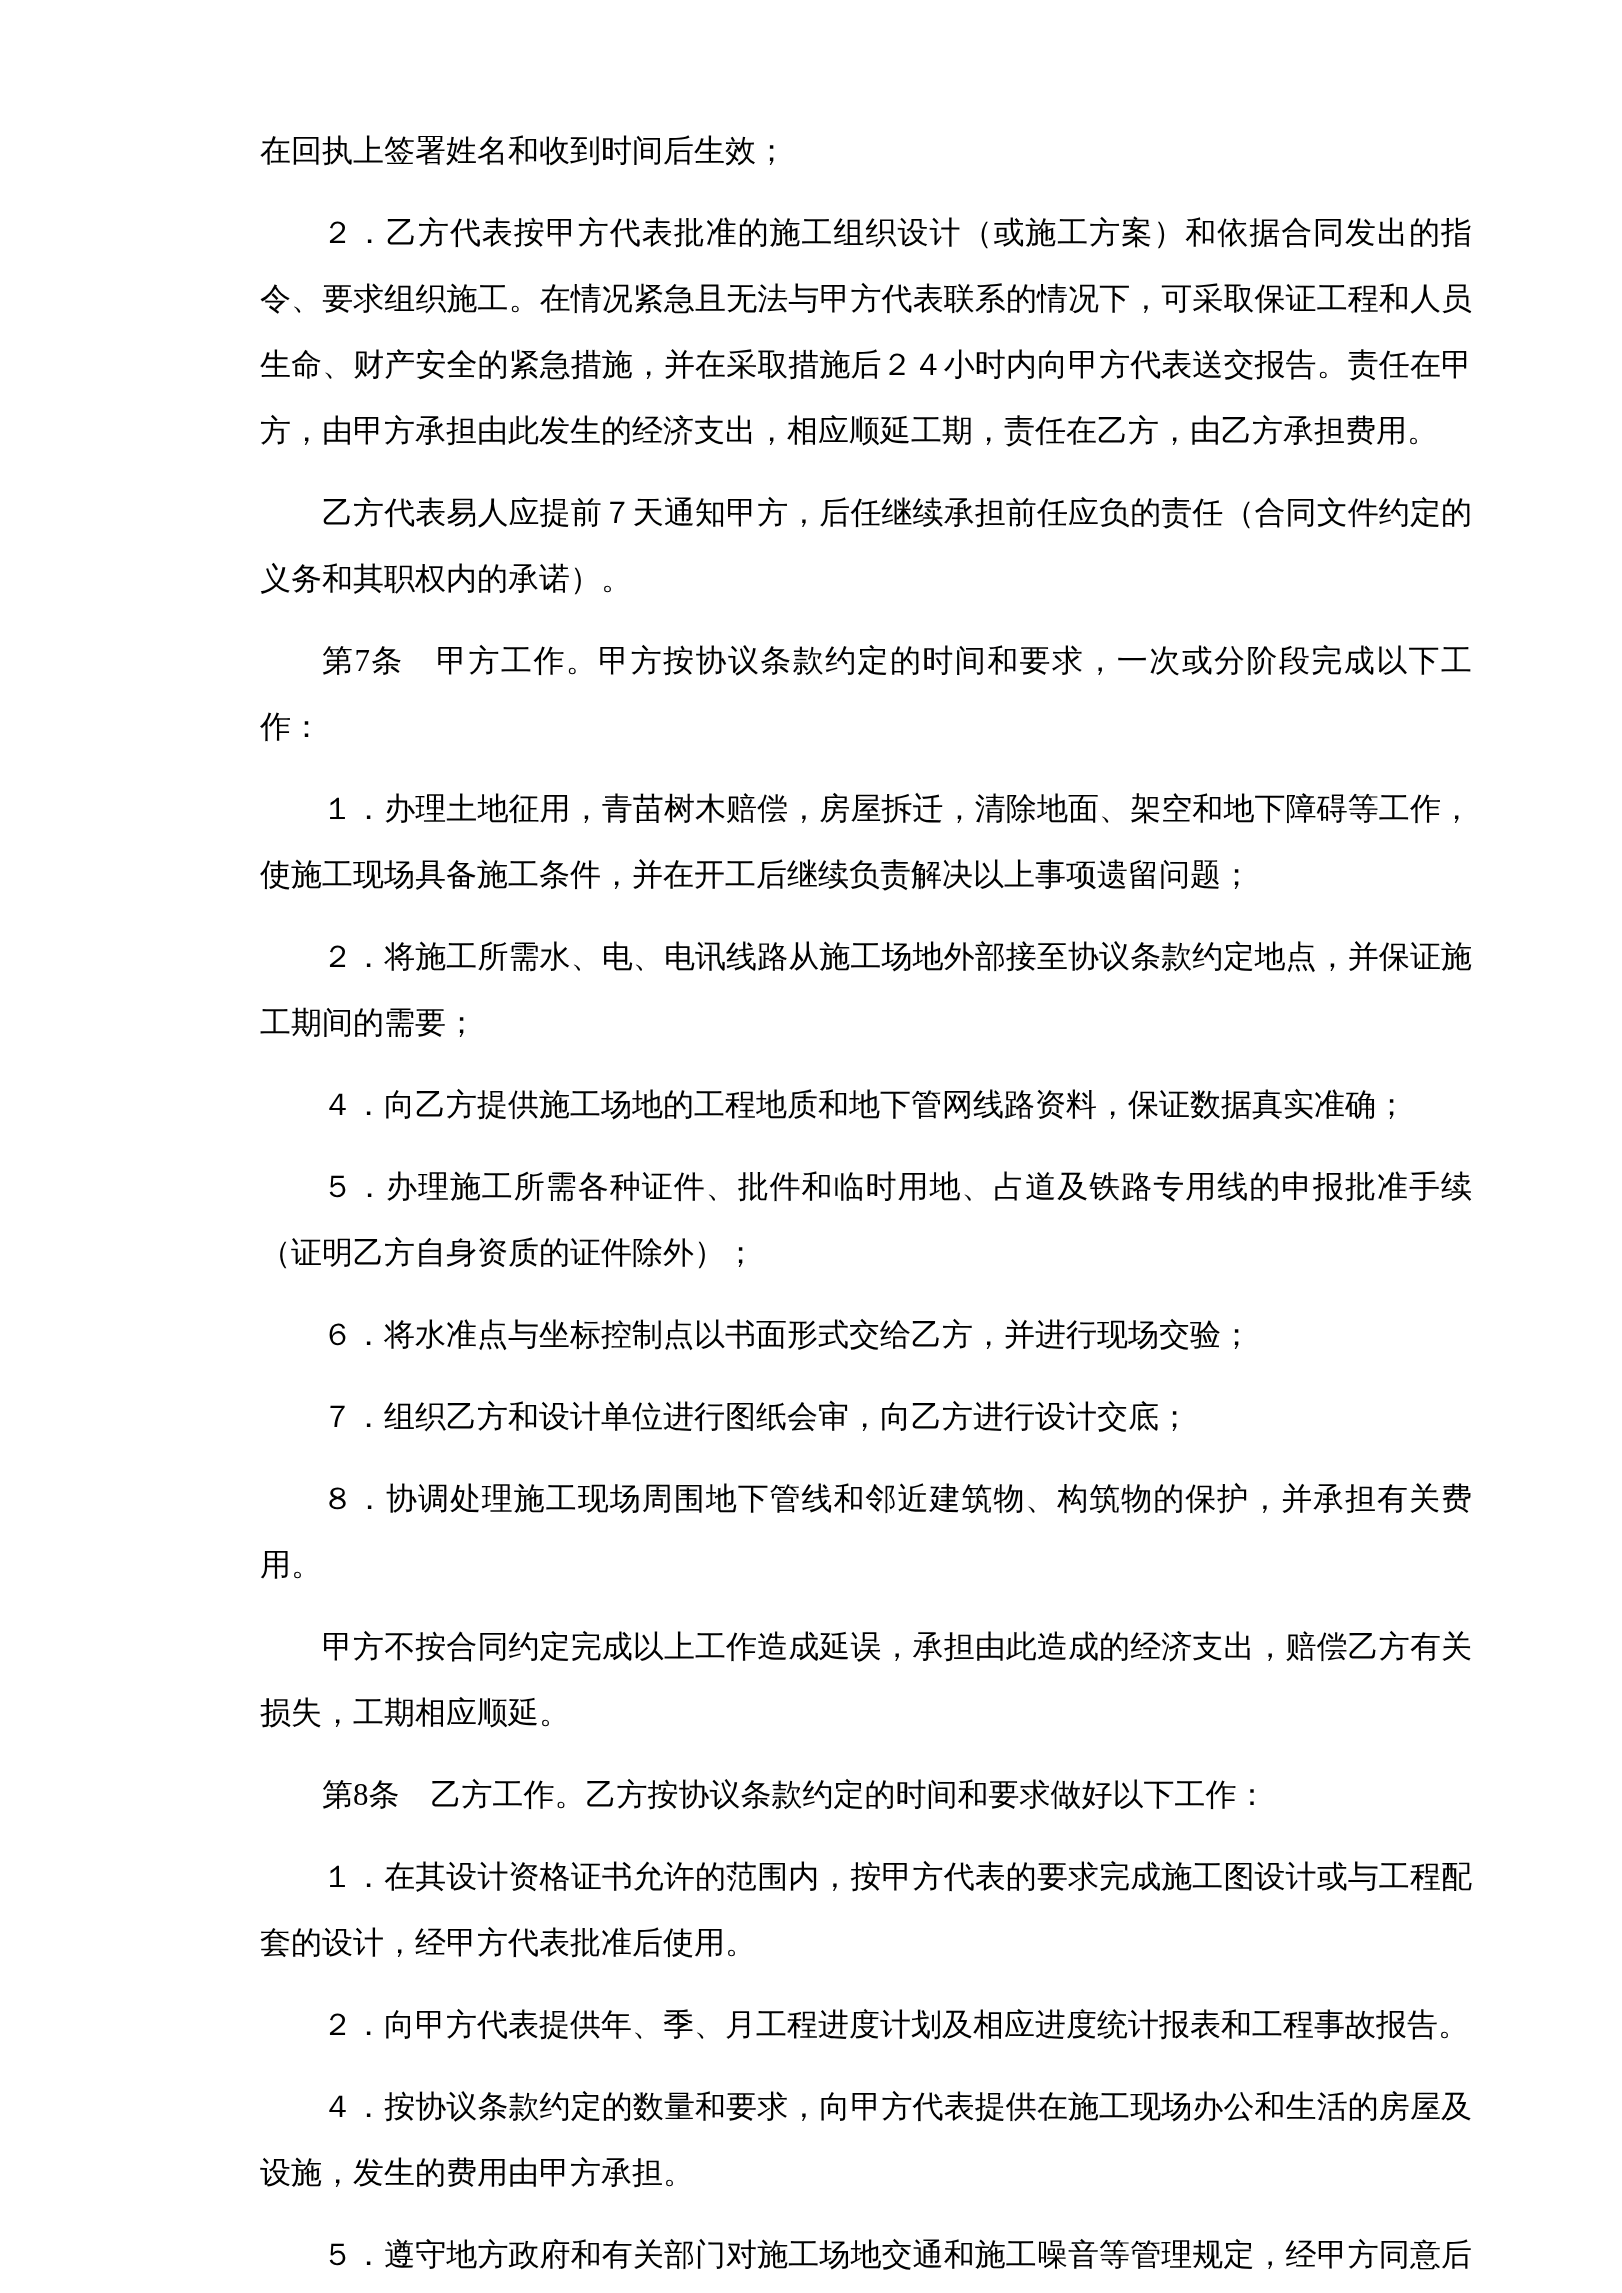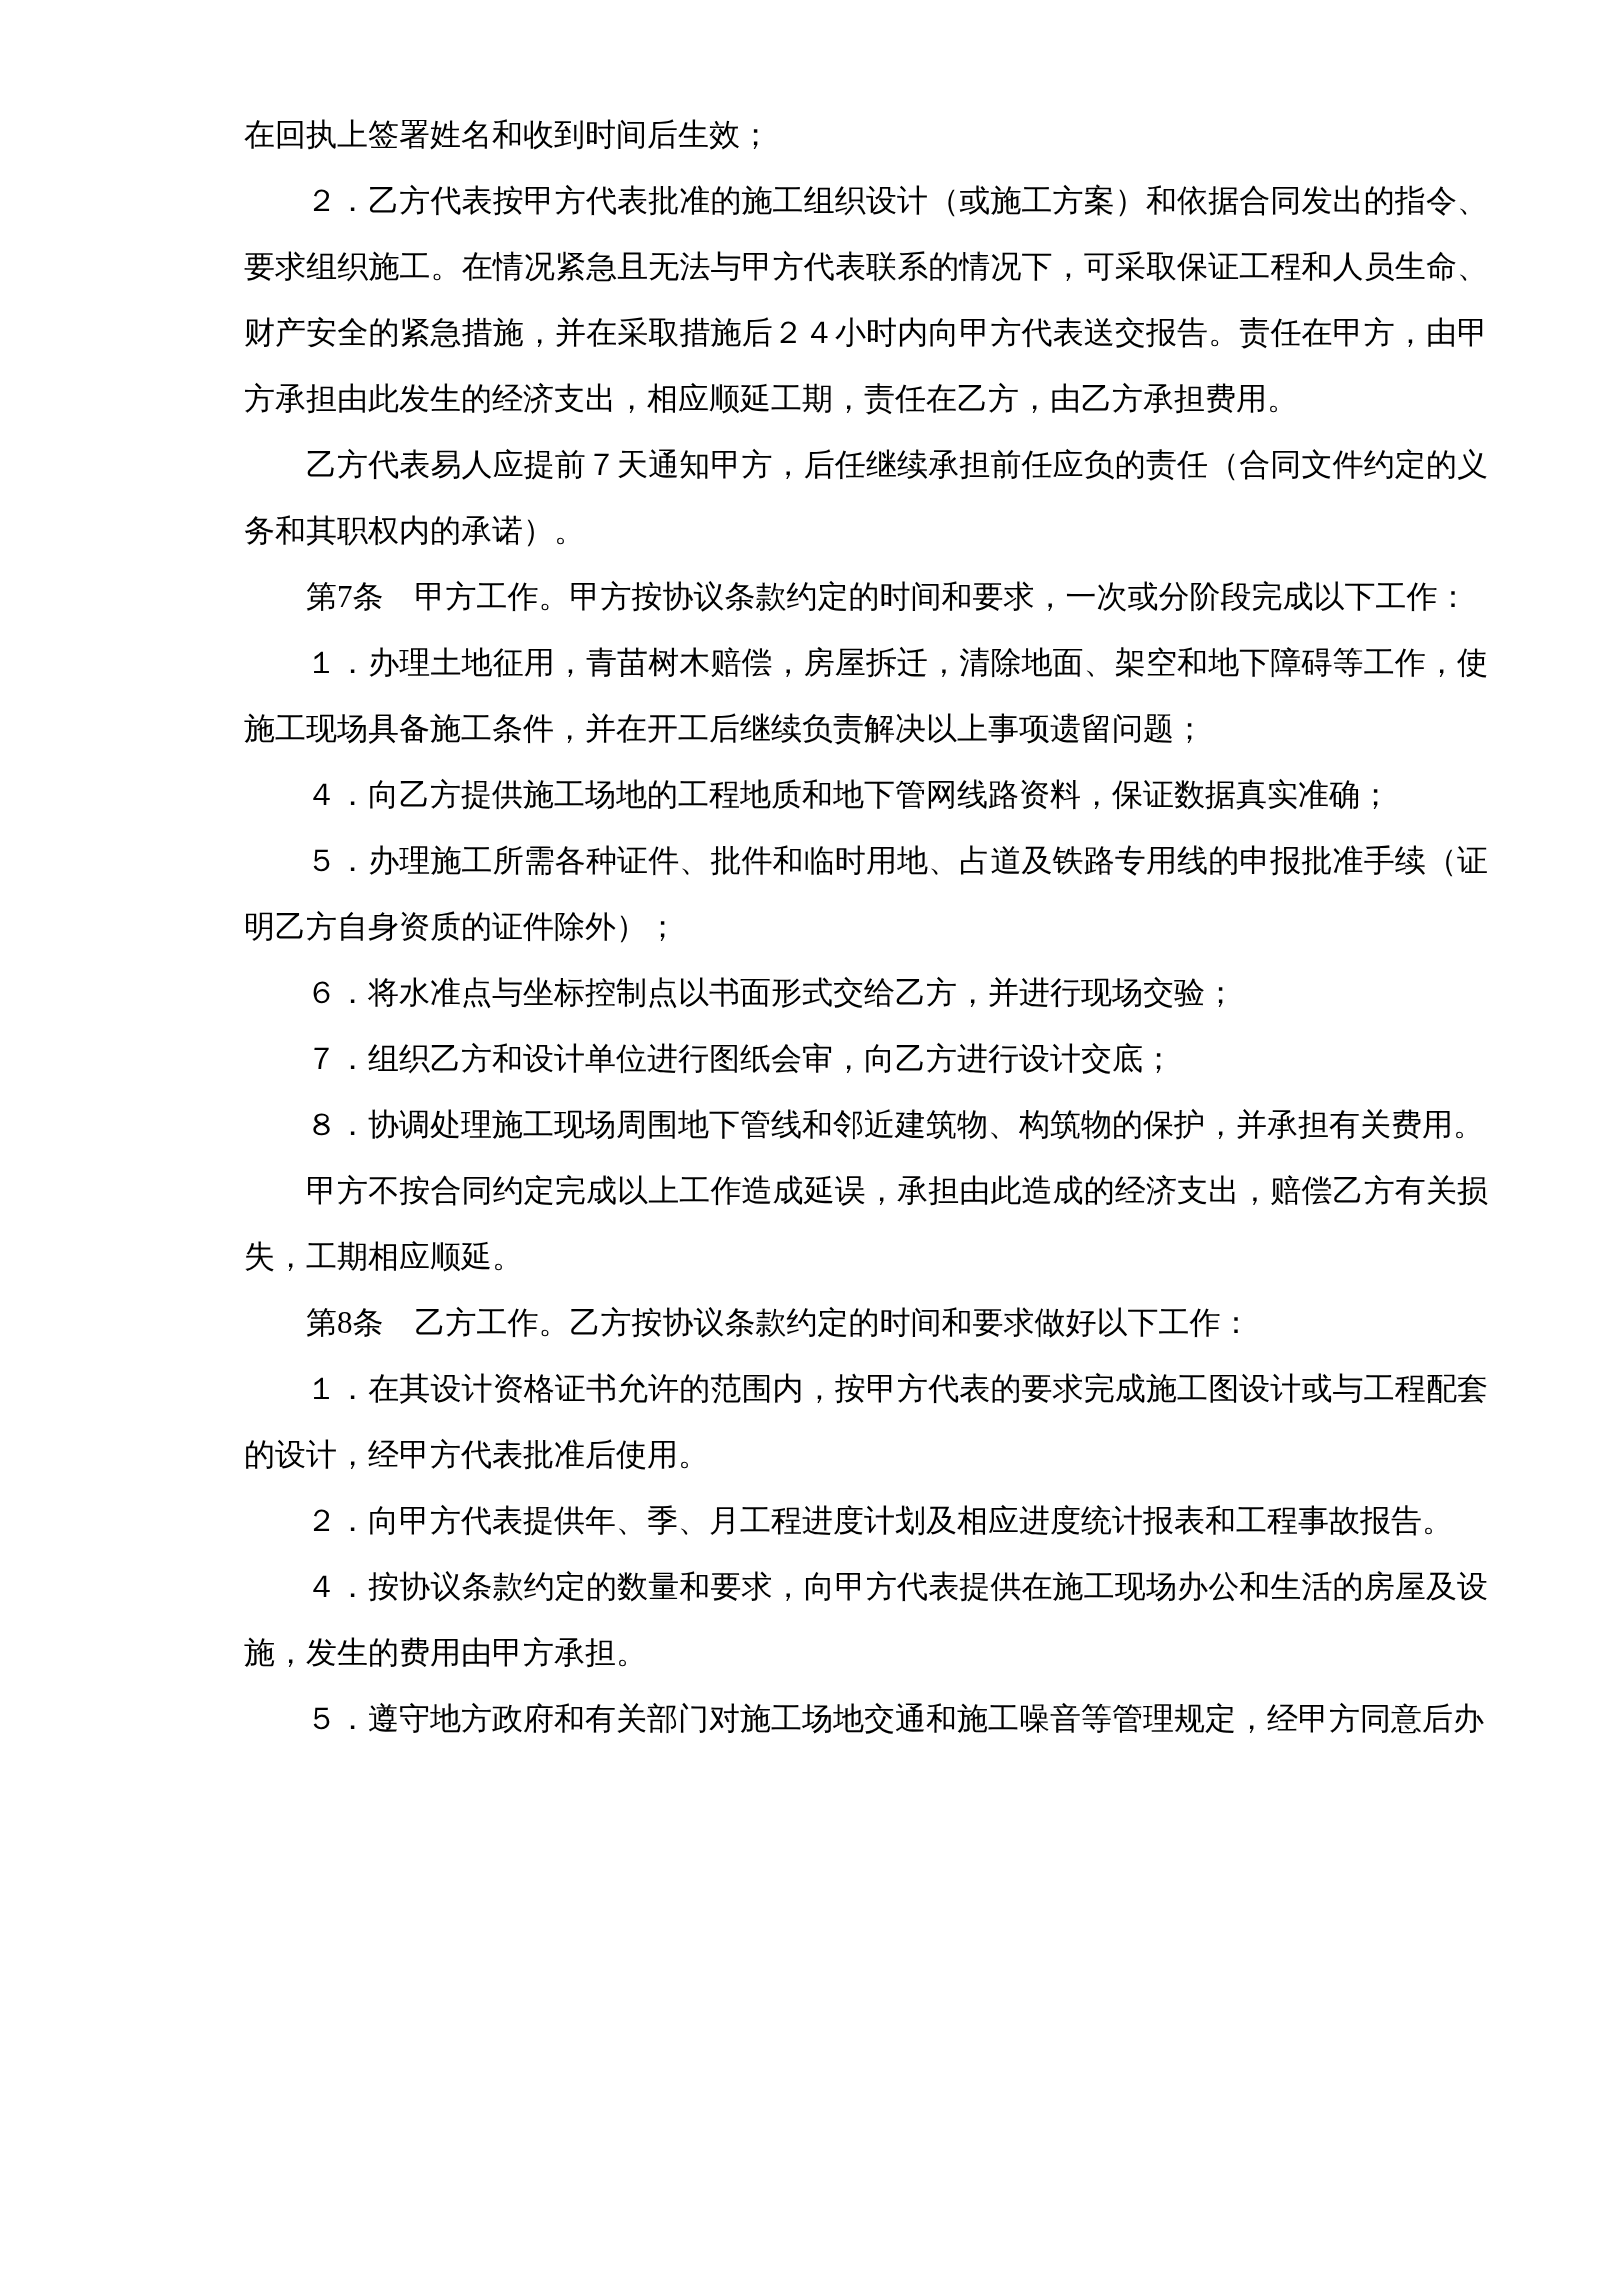--- a/index.html
+++ b/index.html
@@ -21,7 +21,7 @@
     text-align: justify;
   }
   .para {
-    margin: 0;
+    margin: 16px;
     padding: 0;
     text-indent: 2em;
     word-break: break-all;

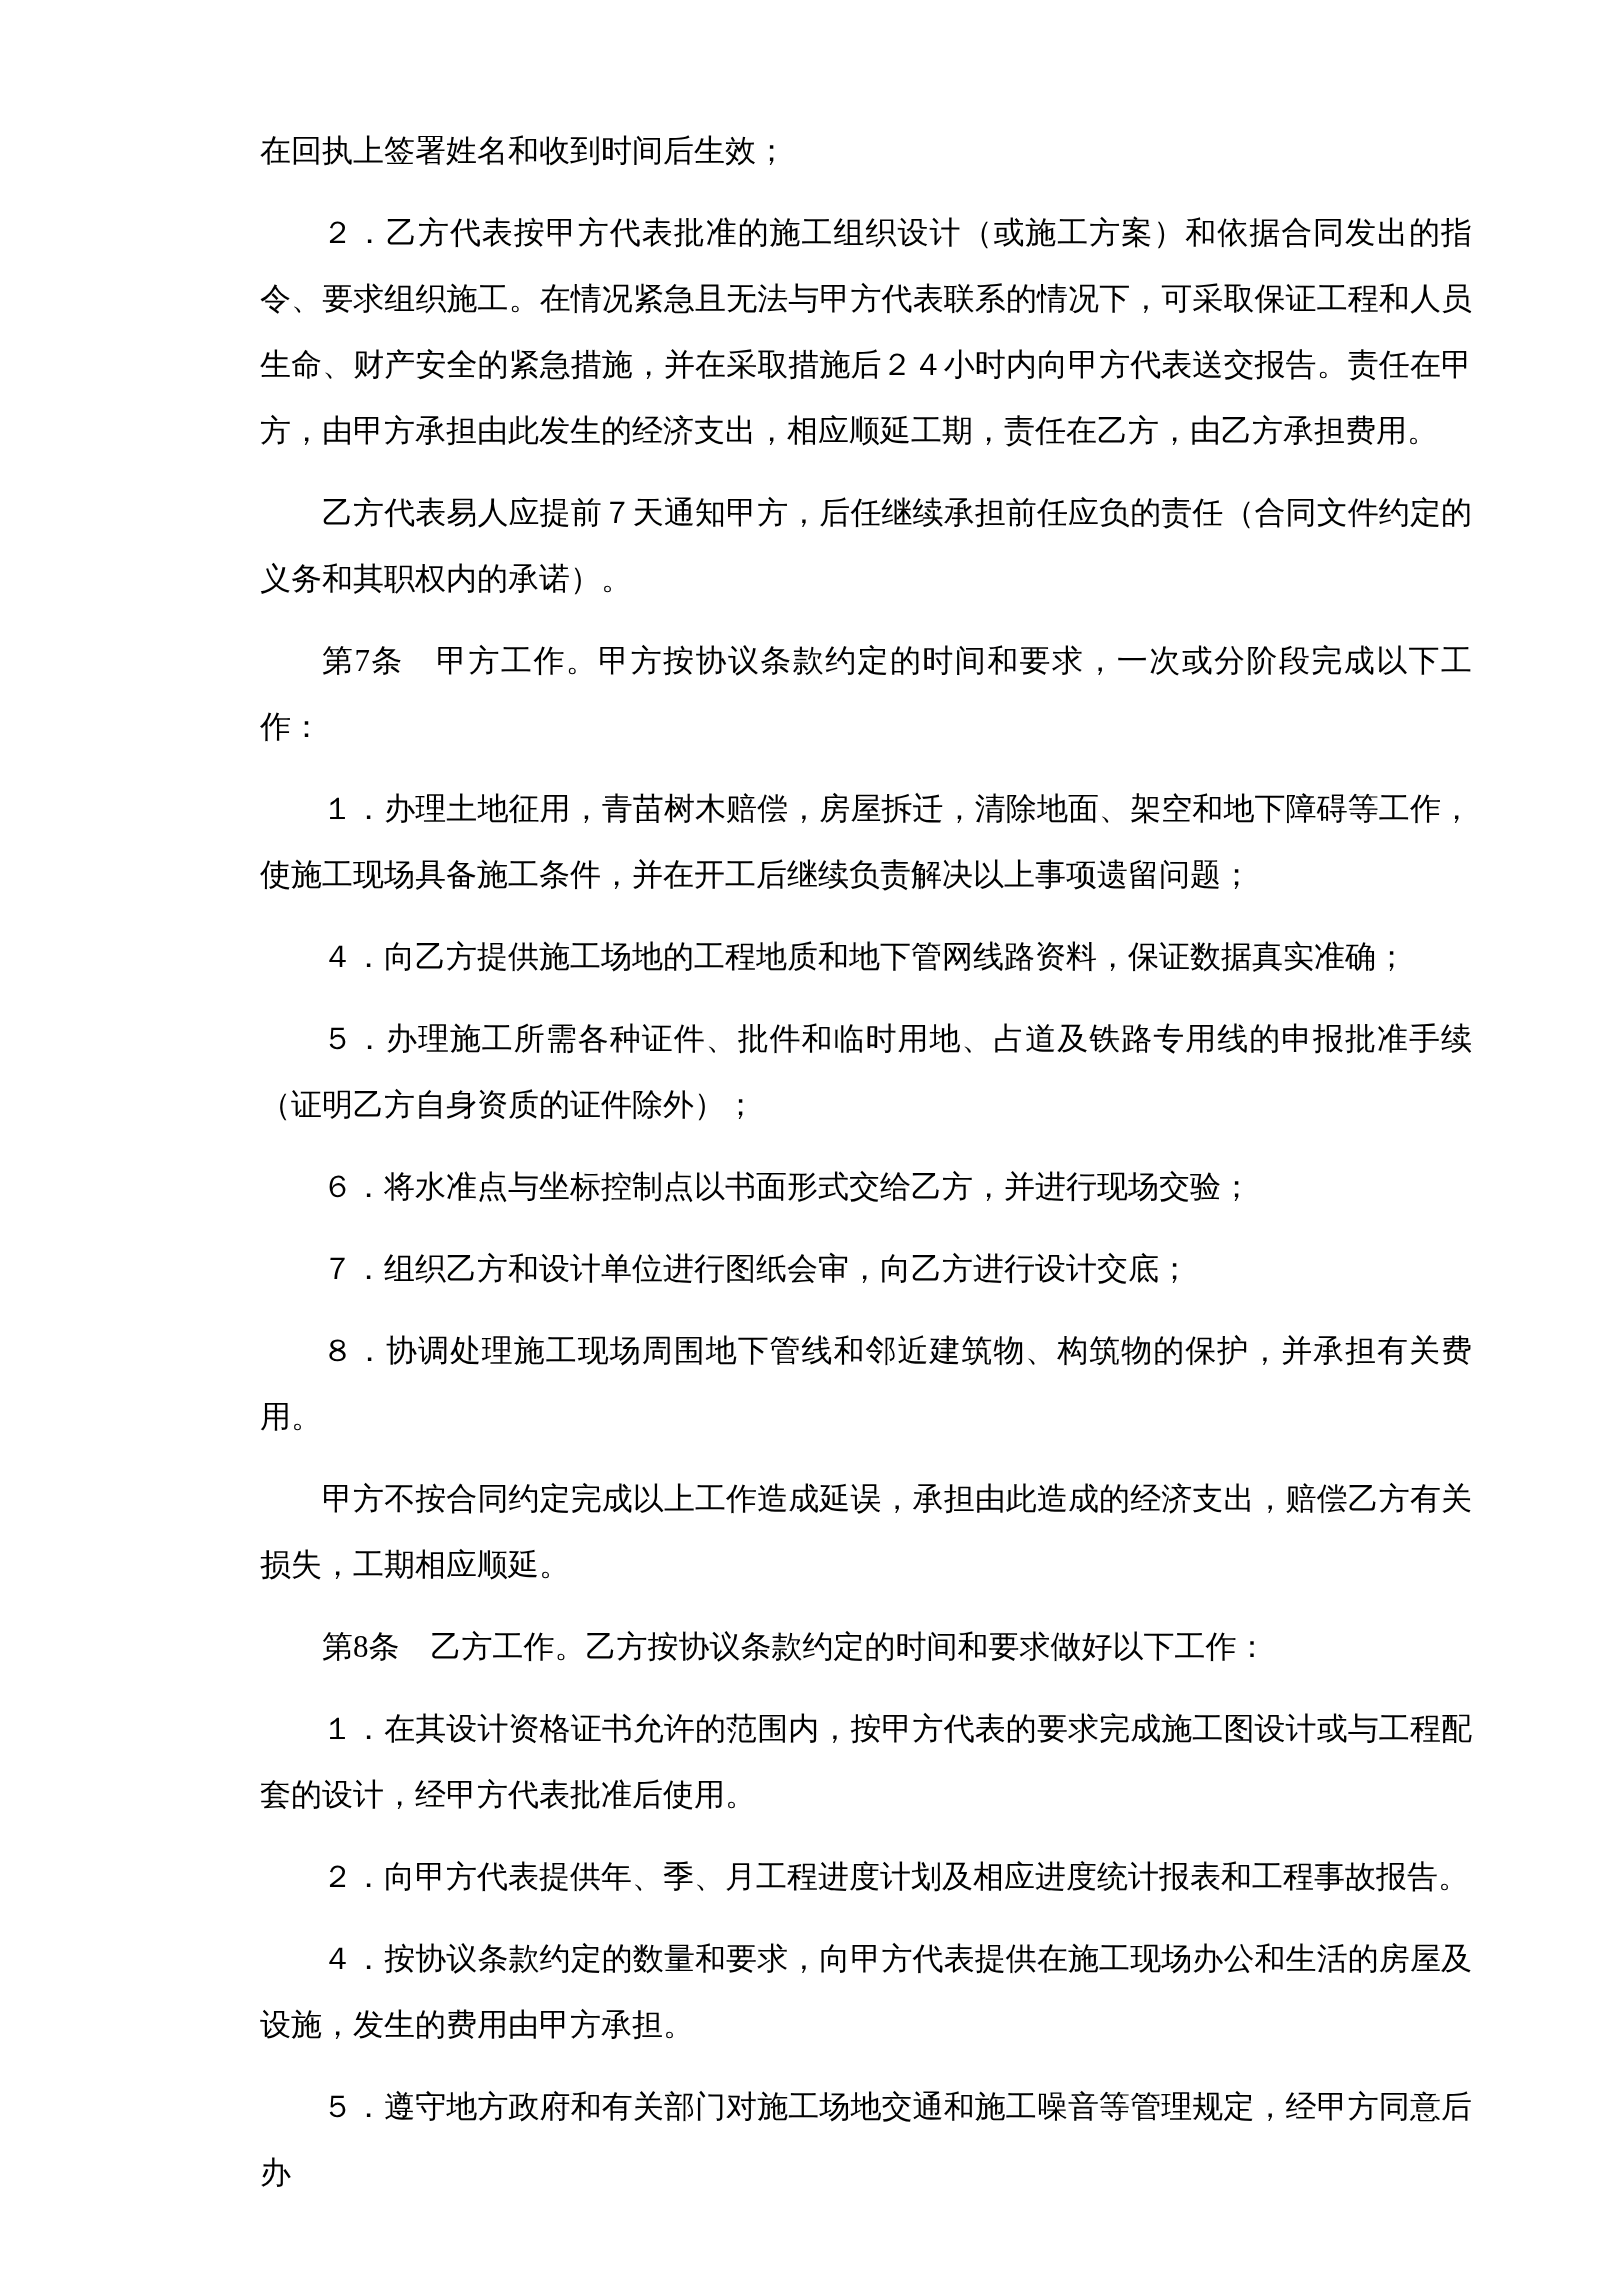--- a/index.html
+++ b/index.html
@@ -43,6 +43,7 @@
       <p class="para">乙方代表易人应提前７天通知甲方，后任继续承担前任应负的责任（合同文件约定的义务和其职权内的承诺）。</p>
       <p class="para bold">第7条　甲方工作。甲方按协议条款约定的时间和要求，一次或分阶段完成以下工作：</p>
       <p class="para">１．办理土地征用，青苗树木赔偿，房屋拆迁，清除地面、架空和地下障碍等工作，使施工现场具备施工条件，并在开工后继续负责解决以上事项遗留问题；</p>
+      <p class="para">２．将施工所需水、电、电讯线路从施工场地外部接至协议条款约定地点，并保证施工期间的需要；</p>
       <p class="para">４．向乙方提供施工场地的工程地质和地下管网线路资料，保证数据真实准确；</p>
       <p class="para">５．办理施工所需各种证件、批件和临时用地、占道及铁路专用线的申报批准手续（证明乙方自身资质的证件除外）；</p>
       <p class="para">６．将水准点与坐标控制点以书面形式交给乙方，并进行现场交验；</p>

